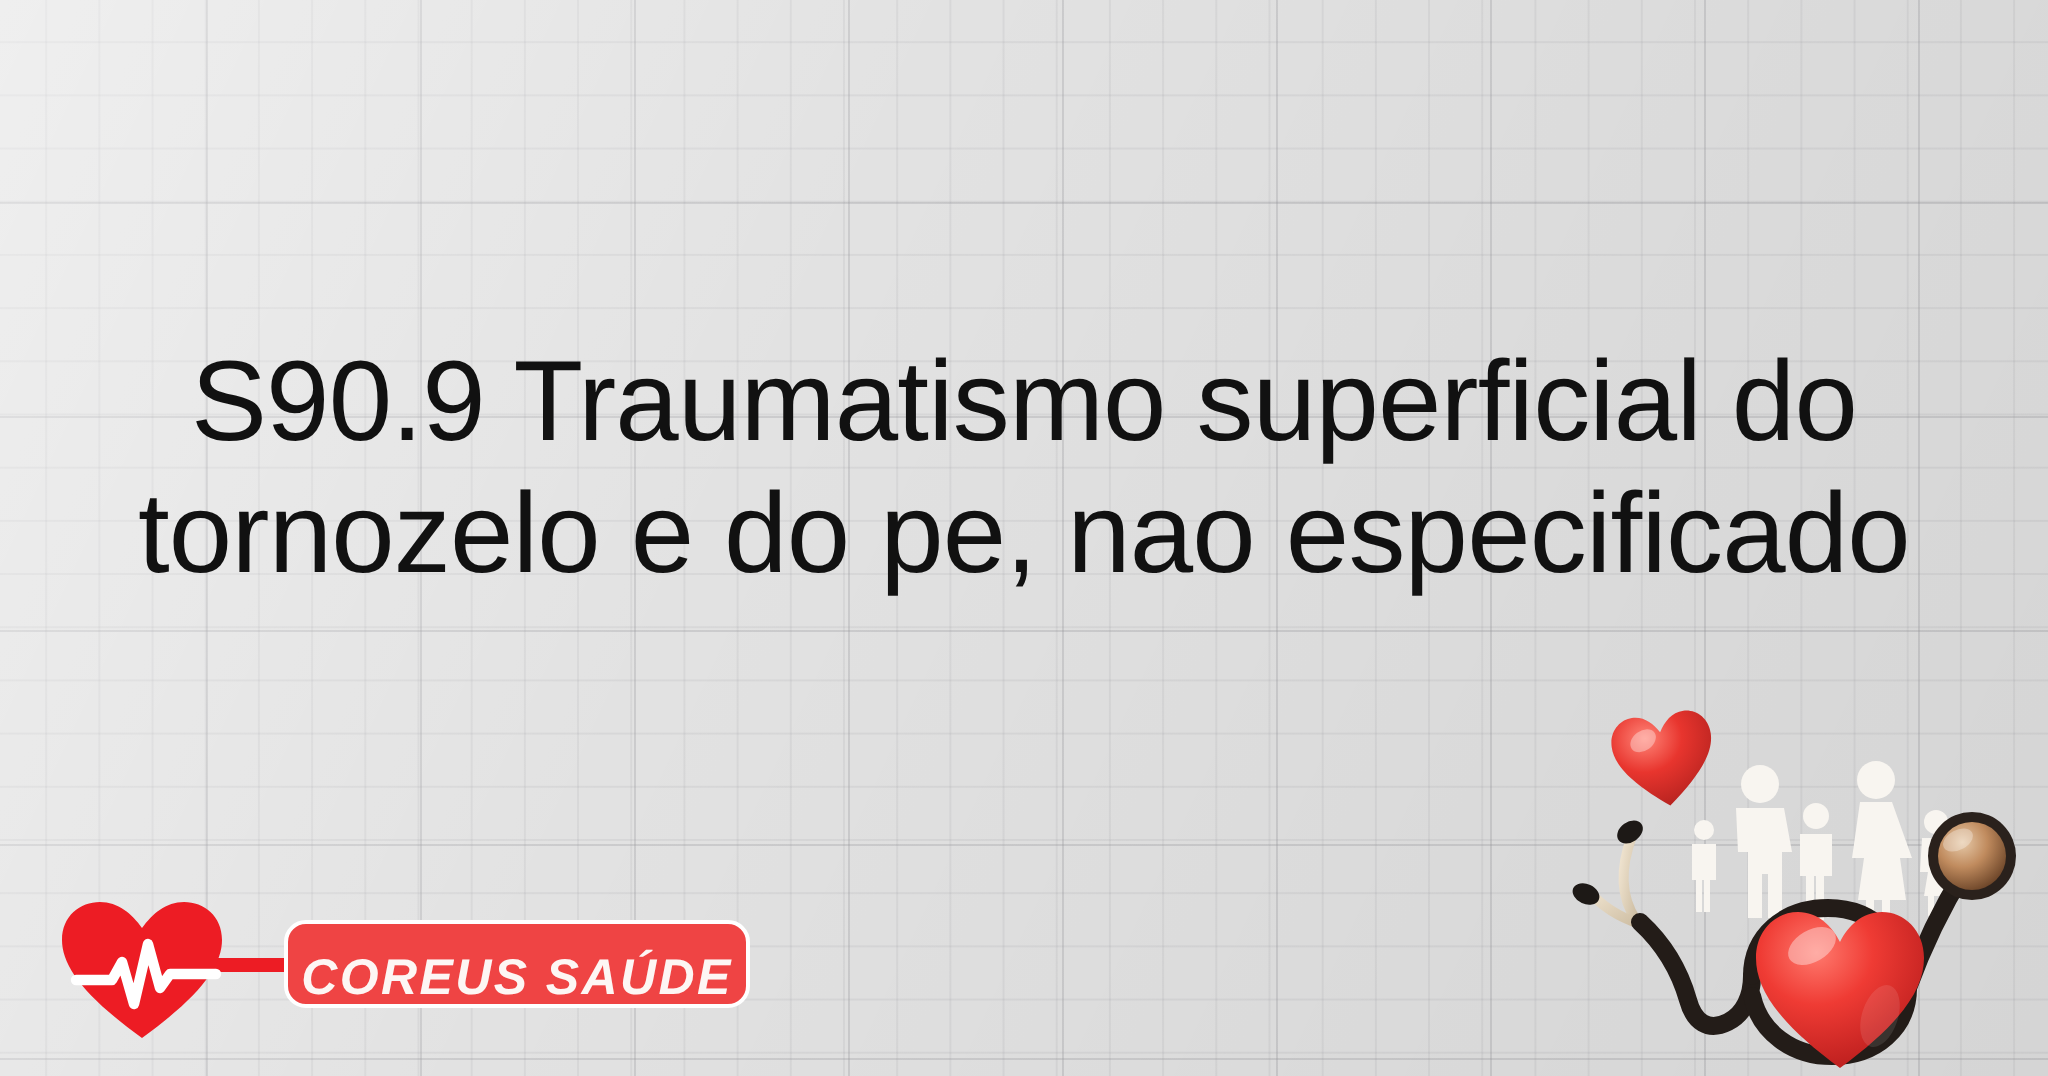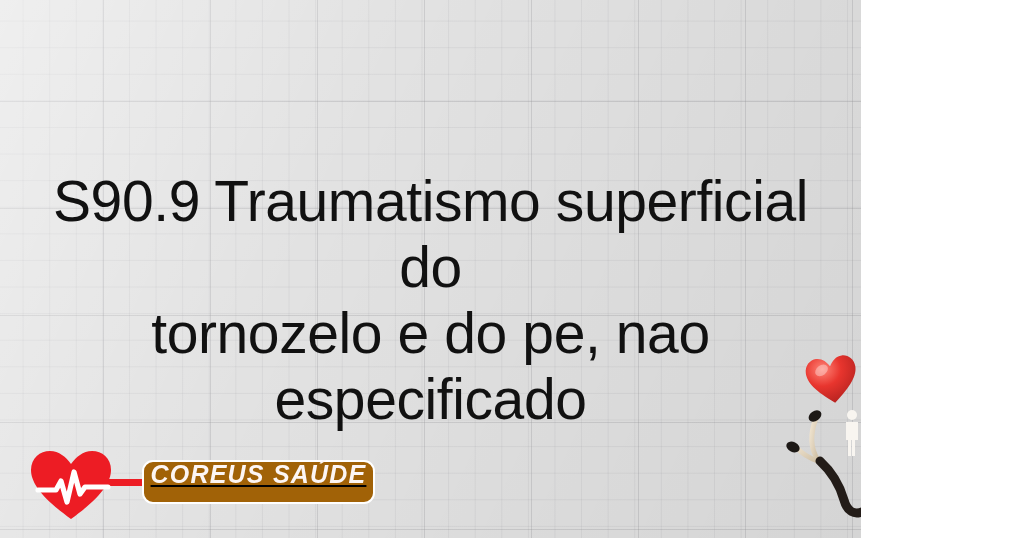--- a/index.html
+++ b/index.html
@@ -11,7 +11,7 @@
 
   #canvas {
     position: relative;
-    width: 861px;
+    width: 1024px;
     height: 538px;
     overflow: hidden;
     background-color: #e3e3e3;

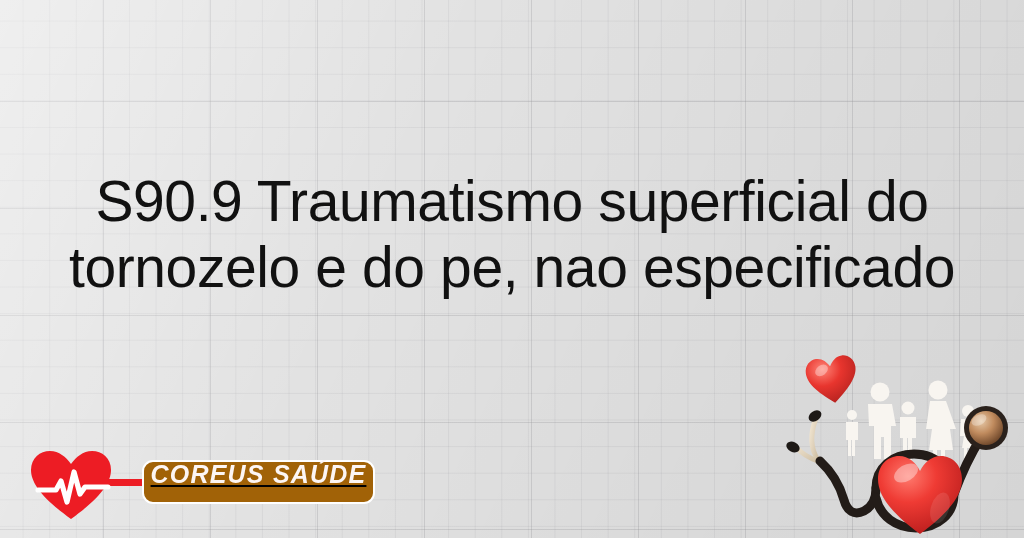--- a/index.html
+++ b/index.html
@@ -83,14 +83,13 @@
     top: 14px;
     width: 233px;
     height: 44px;
-    background: #a16207;
+    background: #ef4444;
     border: 2.5px solid #ffffff;
     border-radius: 11px;
     box-sizing: border-box;
     display: flex;
-    align-items: flex-start;
+    align-items: flex-end;
     justify-content: center;
-    text-decoration: underline;
   }
   .brand-pill-text {
     color: #fdf6f4;

